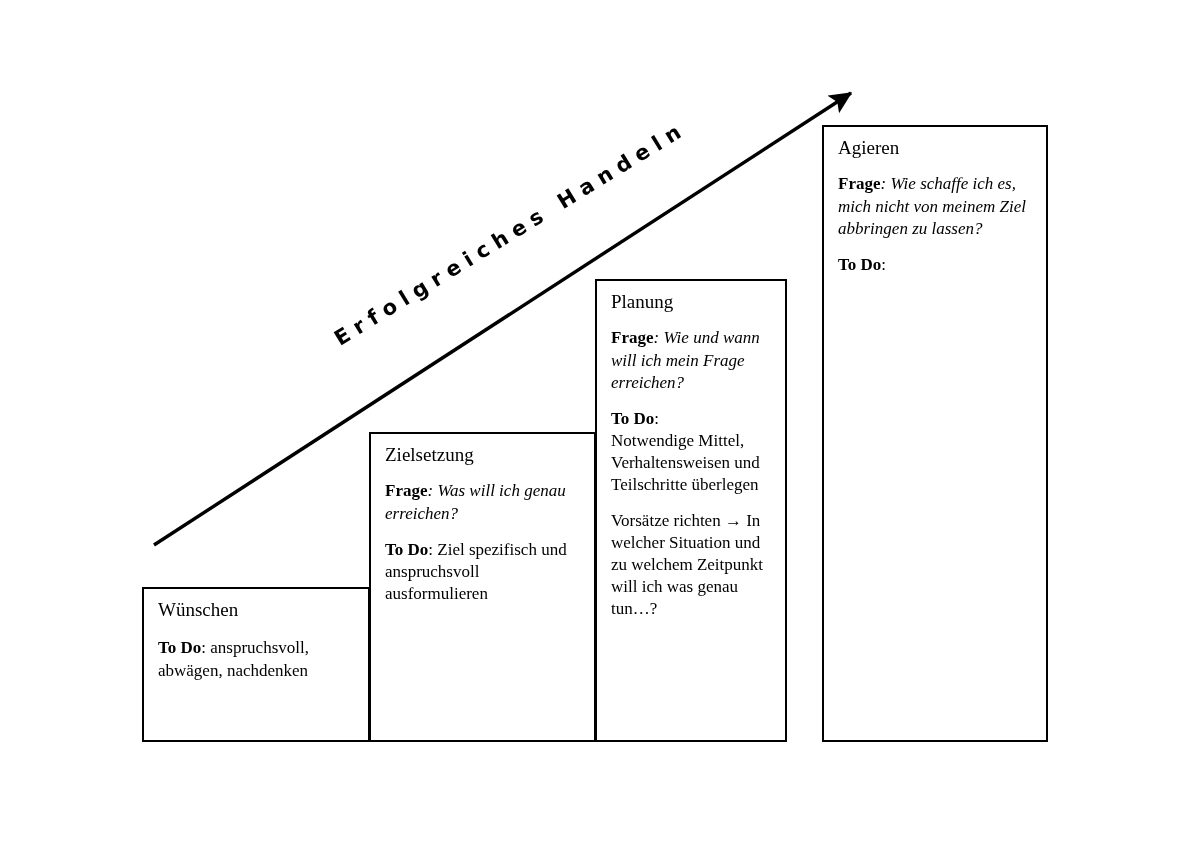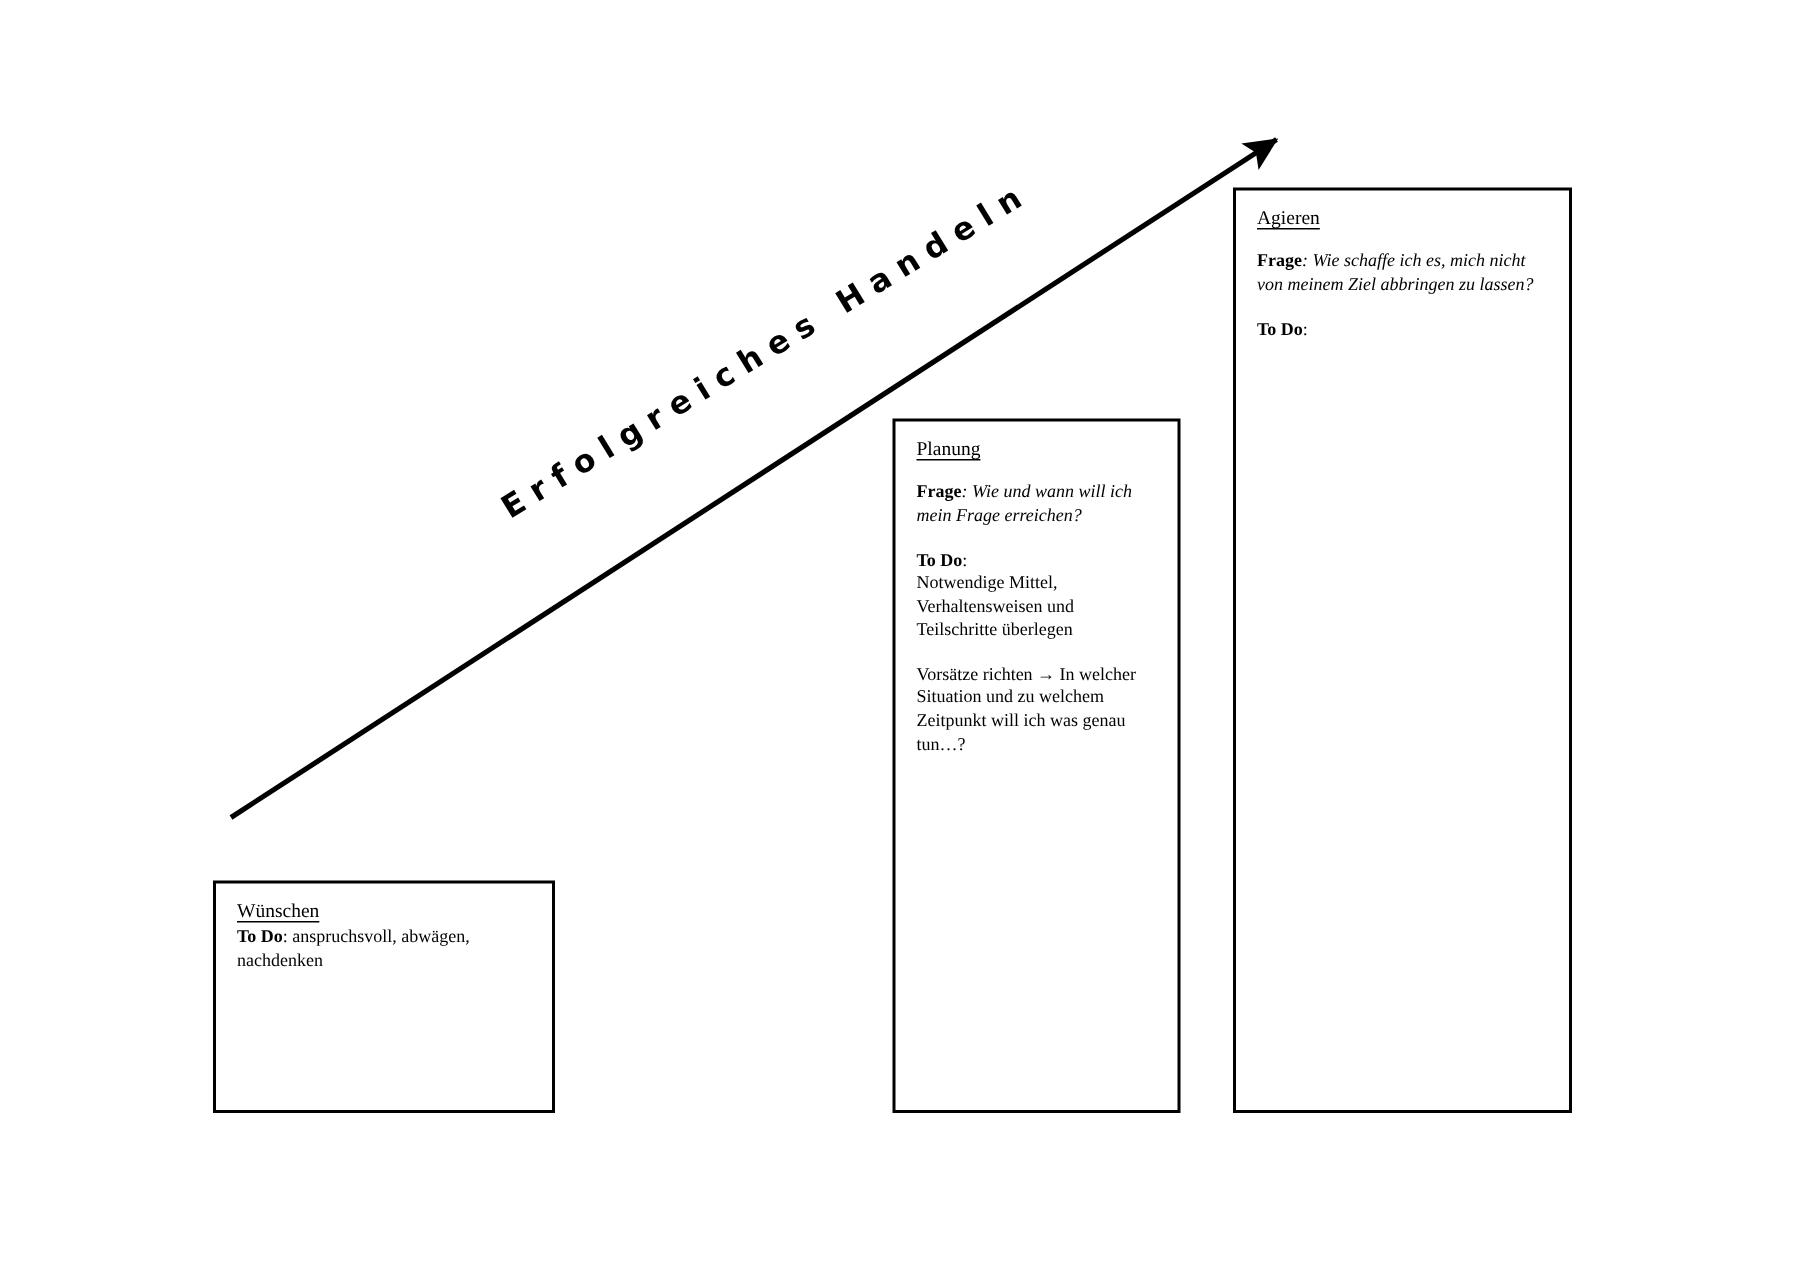--- a/index.html
+++ b/index.html
@@ -29,9 +29,8 @@
     font-family: "Liberation Serif", serif;
   }
   .step-title {
-    font-size: 13px;
+    font-size: 19px;
     line-height: 1.18;
-    text-decoration: underline;
     text-underline-offset: 3px;
     margin-bottom: 14px;
     white-space: nowrap;

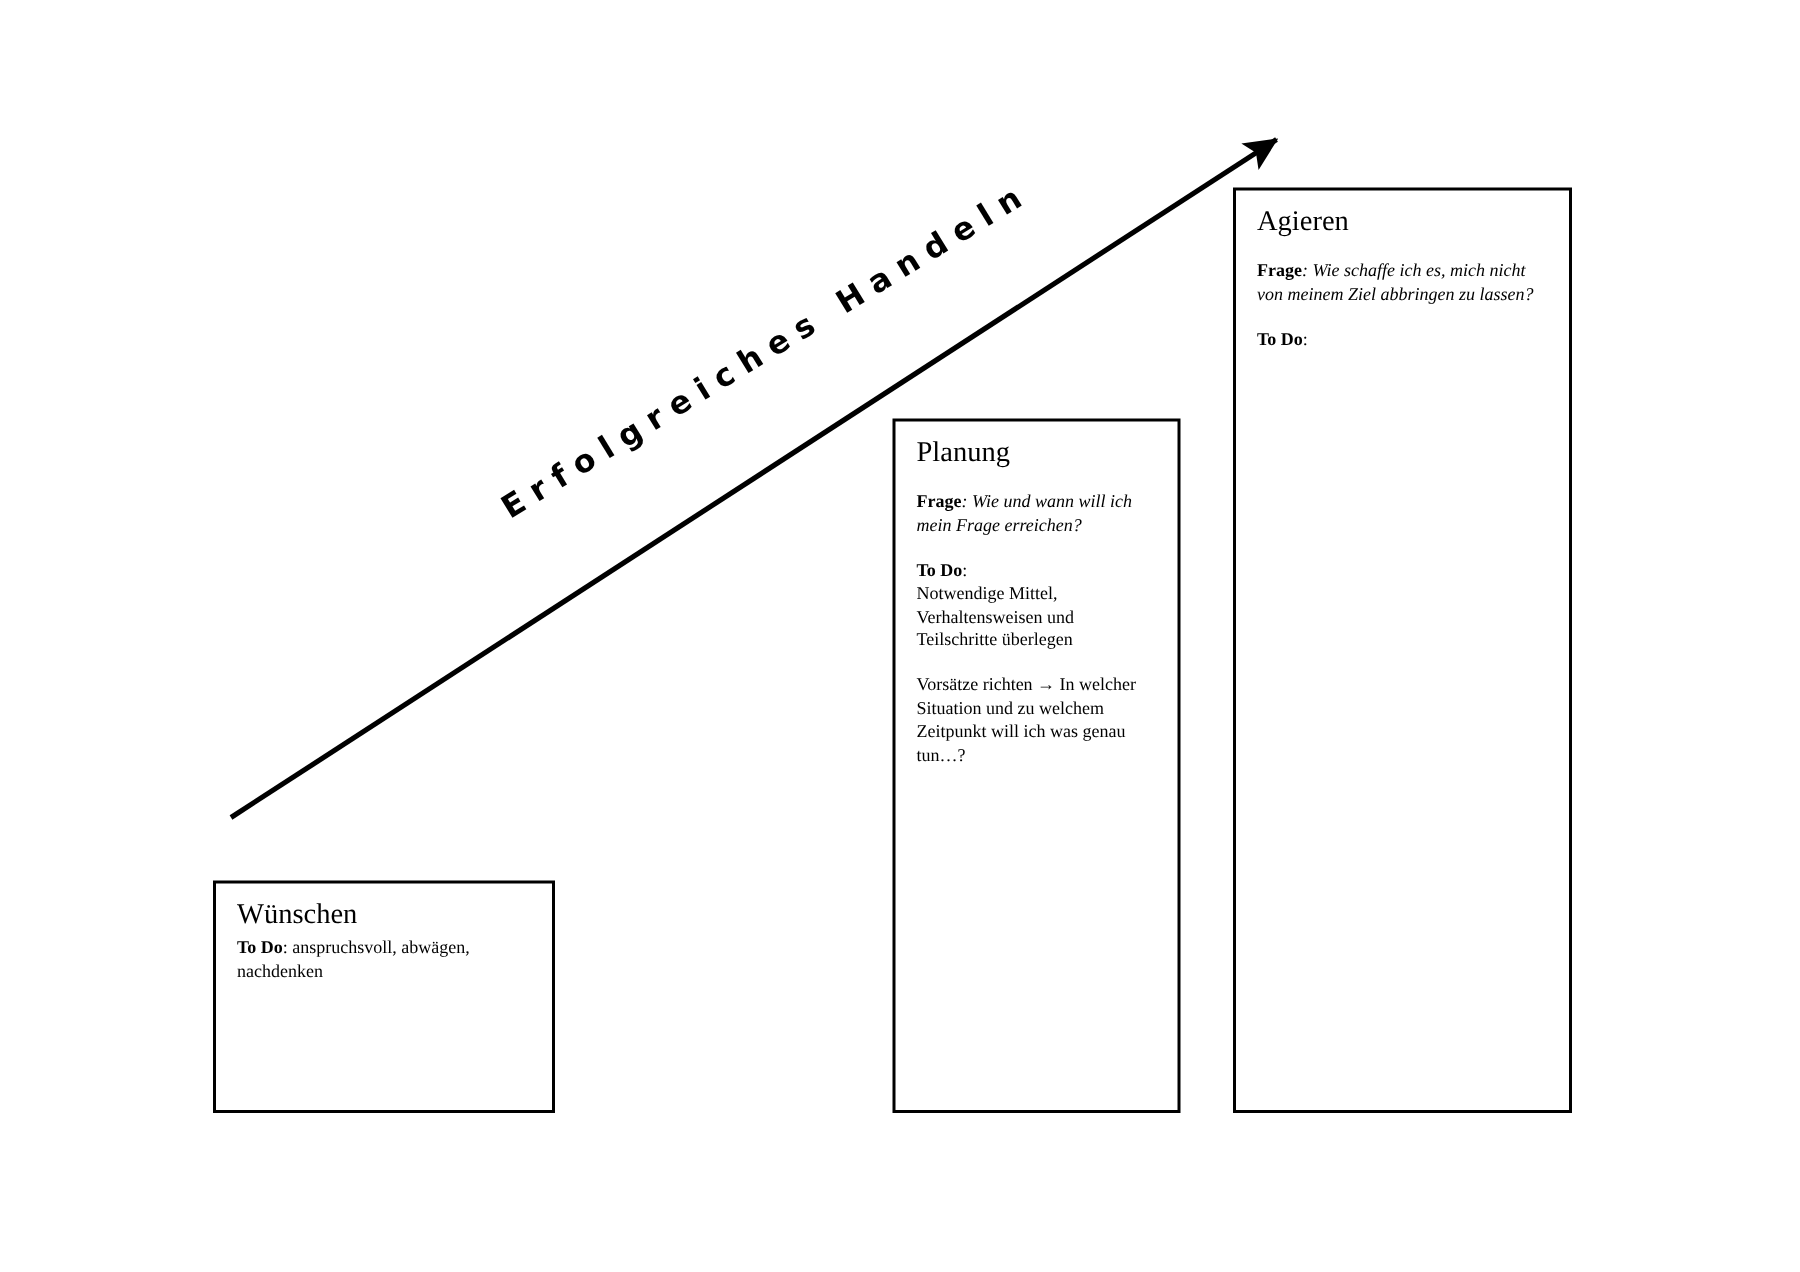--- a/index.html
+++ b/index.html
@@ -36,7 +36,7 @@
     white-space: nowrap;
   }
   .blk {
-    font-size: 12px;
+    font-size: 17px;
     line-height: 1.30;
     margin-bottom: 14px;
   }

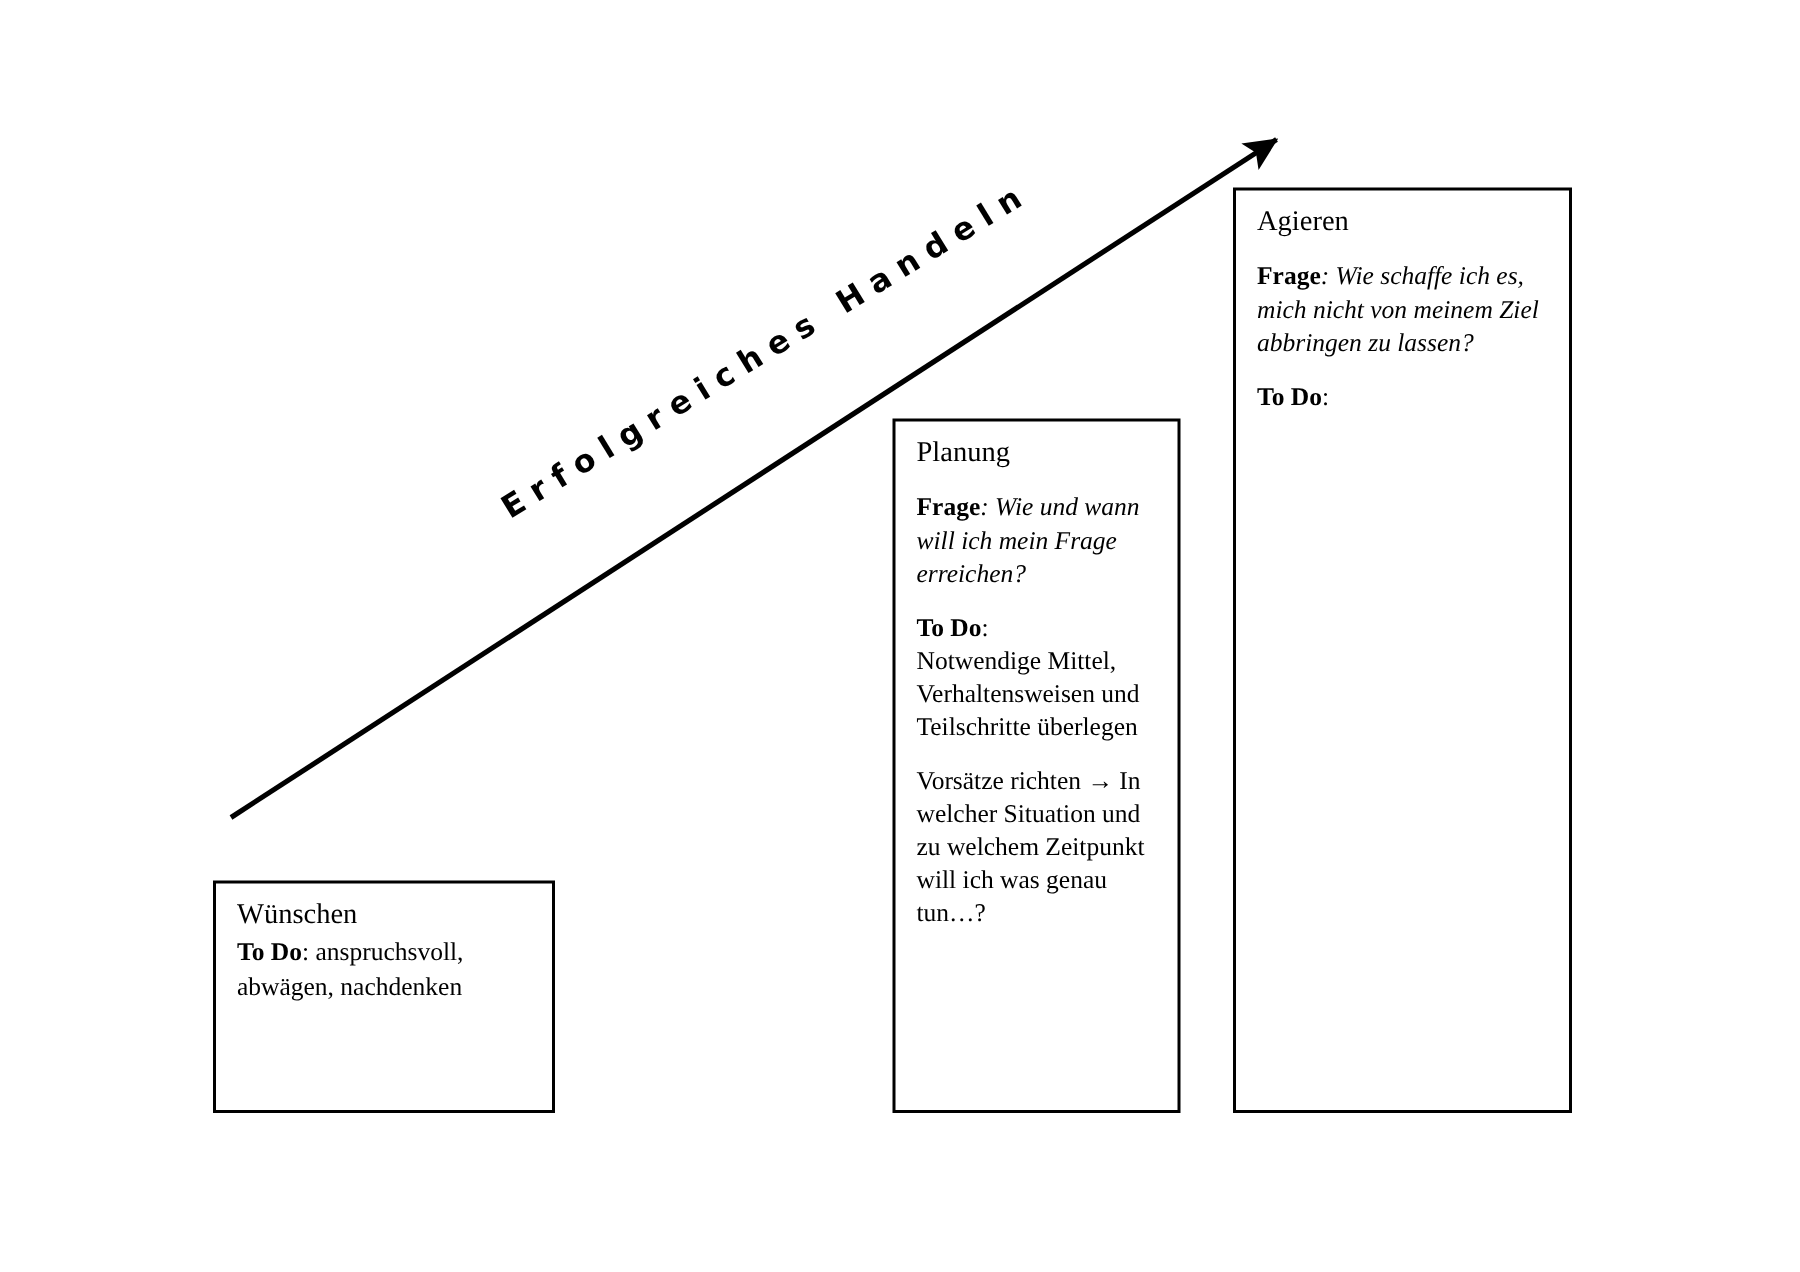--- a/index.html
+++ b/index.html
@@ -101,6 +101,15 @@
     </div>
   </div>
 
+  <div class="step-box" id="box-zielsetzung">
+    <div class="step-title">Zielsetzung</div>
+    <div class="blk">
+      <span class="lbl">Frage</span><span class="ital">: Was will ich genau erreichen?</span>
+    </div>
+    <div class="blk">
+      <span class="lbl">To Do</span><span>: Ziel spezifisch und anspruchsvoll ausformulieren</span>
+    </div>
+  </div>
 
   <div class="step-box" id="box-planung">
     <div class="step-title">Planung</div>

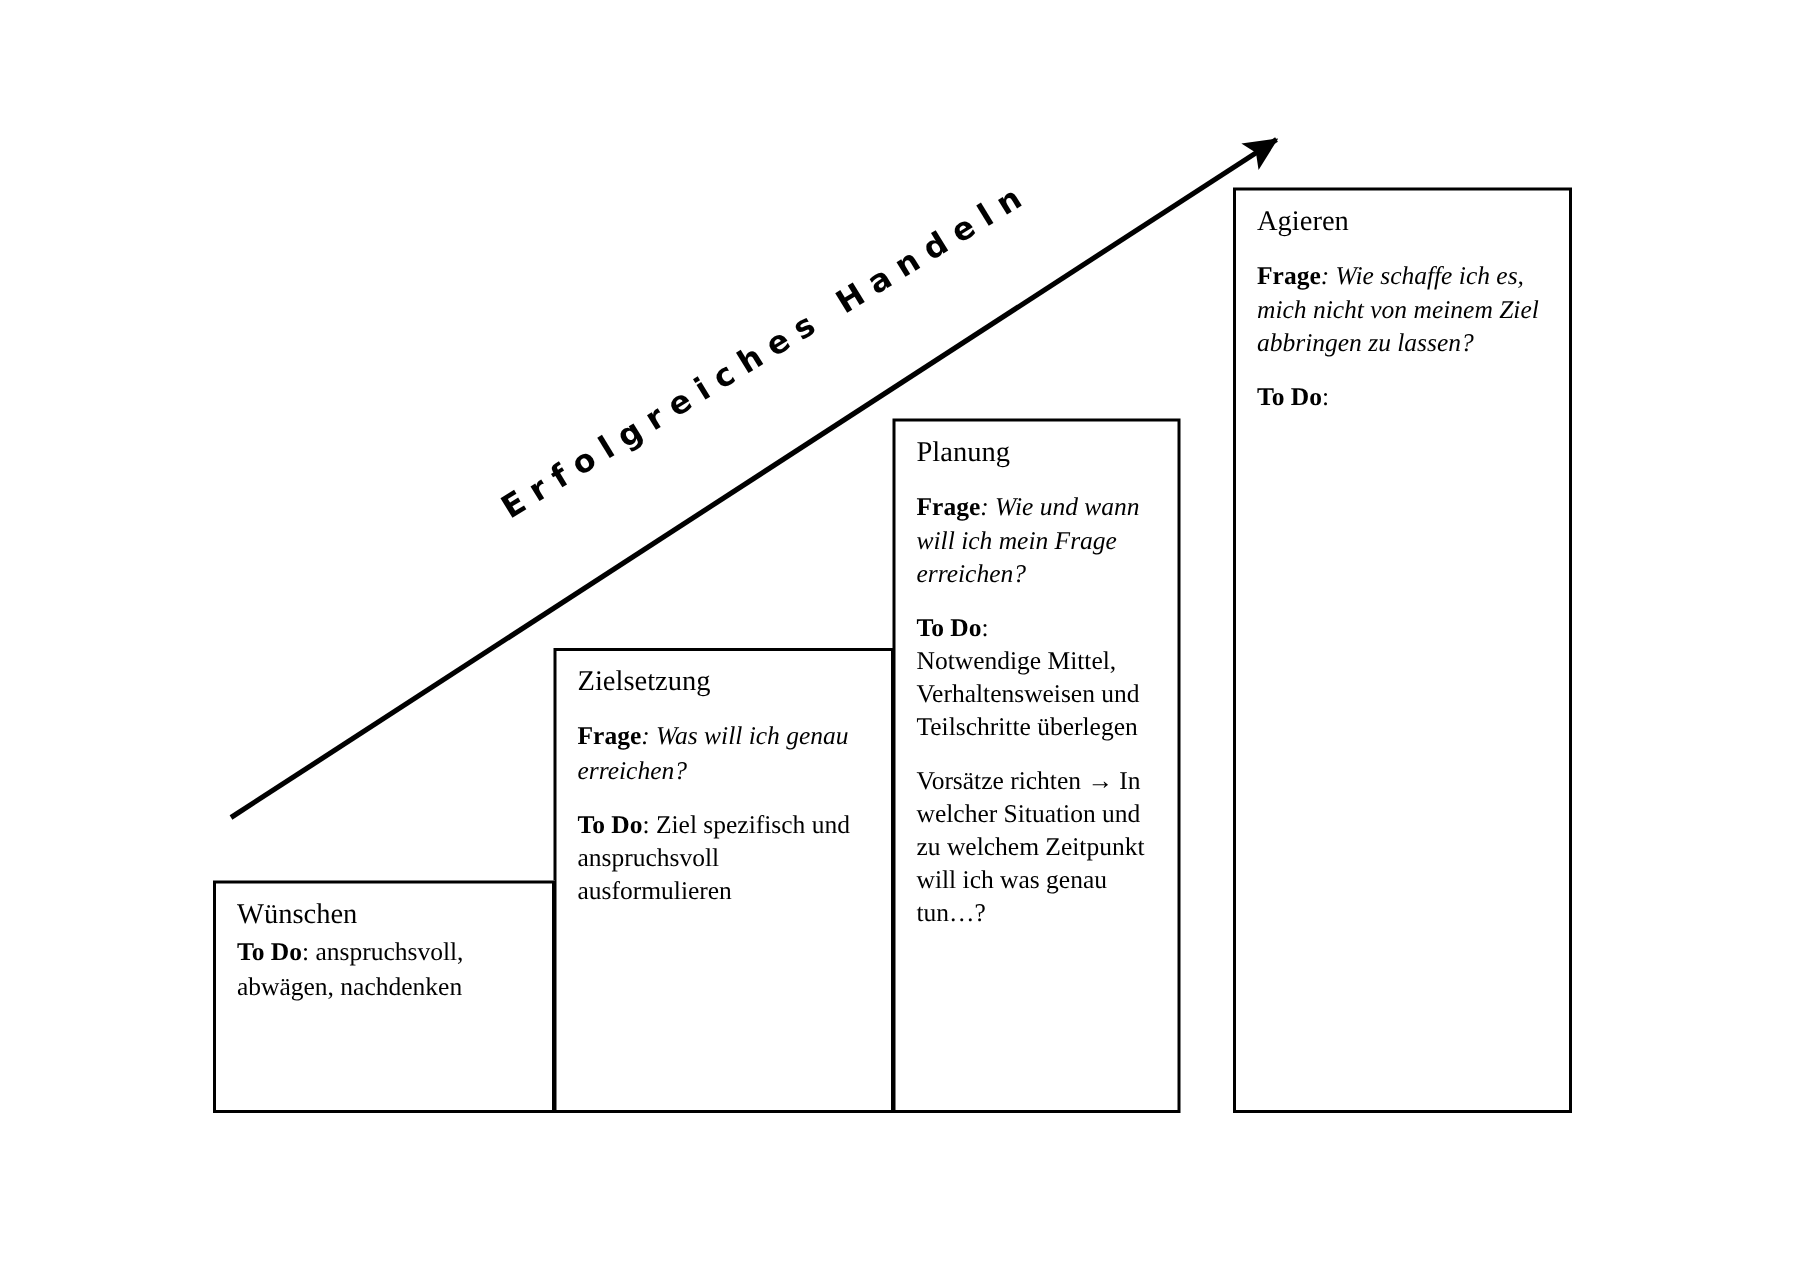--- a/index.html
+++ b/index.html
@@ -50,7 +50,7 @@
   #box-planung    { left: 595px; top: 279px; width: 192px; height: 463px; z-index: 3; }
   #box-agieren    { left: 822px; top: 125px; width: 226px; height: 617px; z-index: 2; }
 
-  #box-wuenschen .step-title { margin-bottom: 3px; }
+  #box-wuenschen .step-title { margin-bottom: 16px; }
   #box-wuenschen .blk { margin-bottom: 10px; }
 
   

